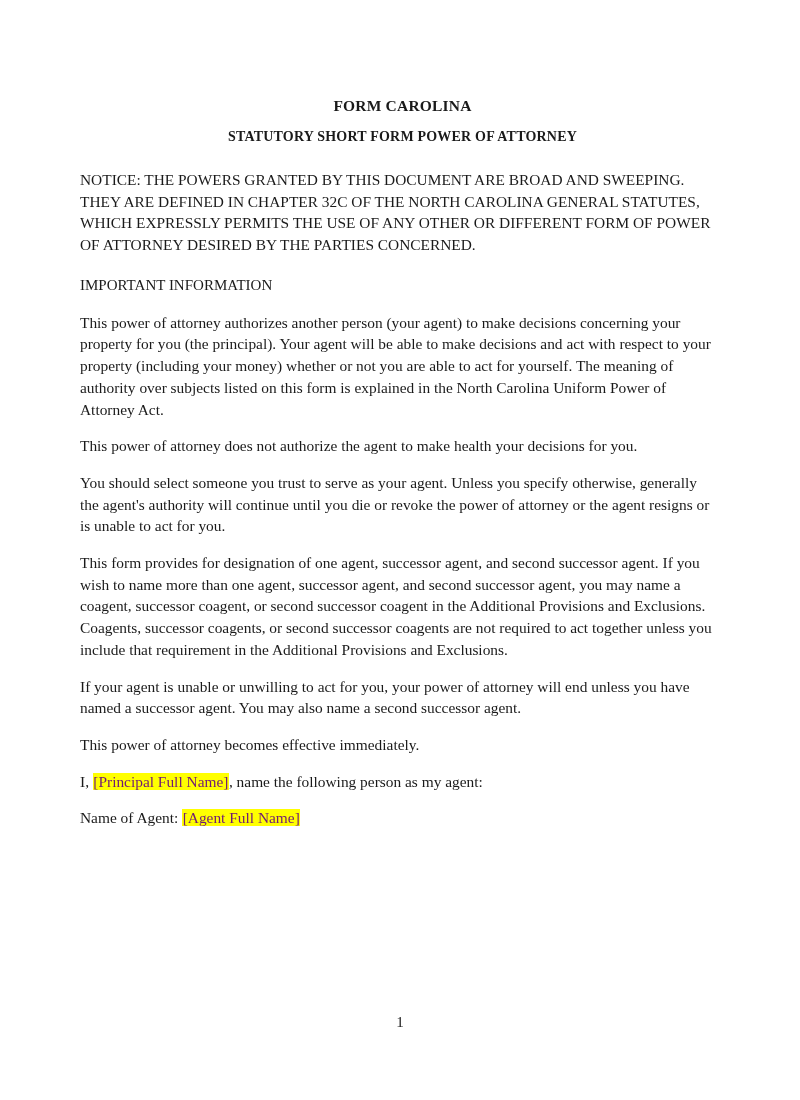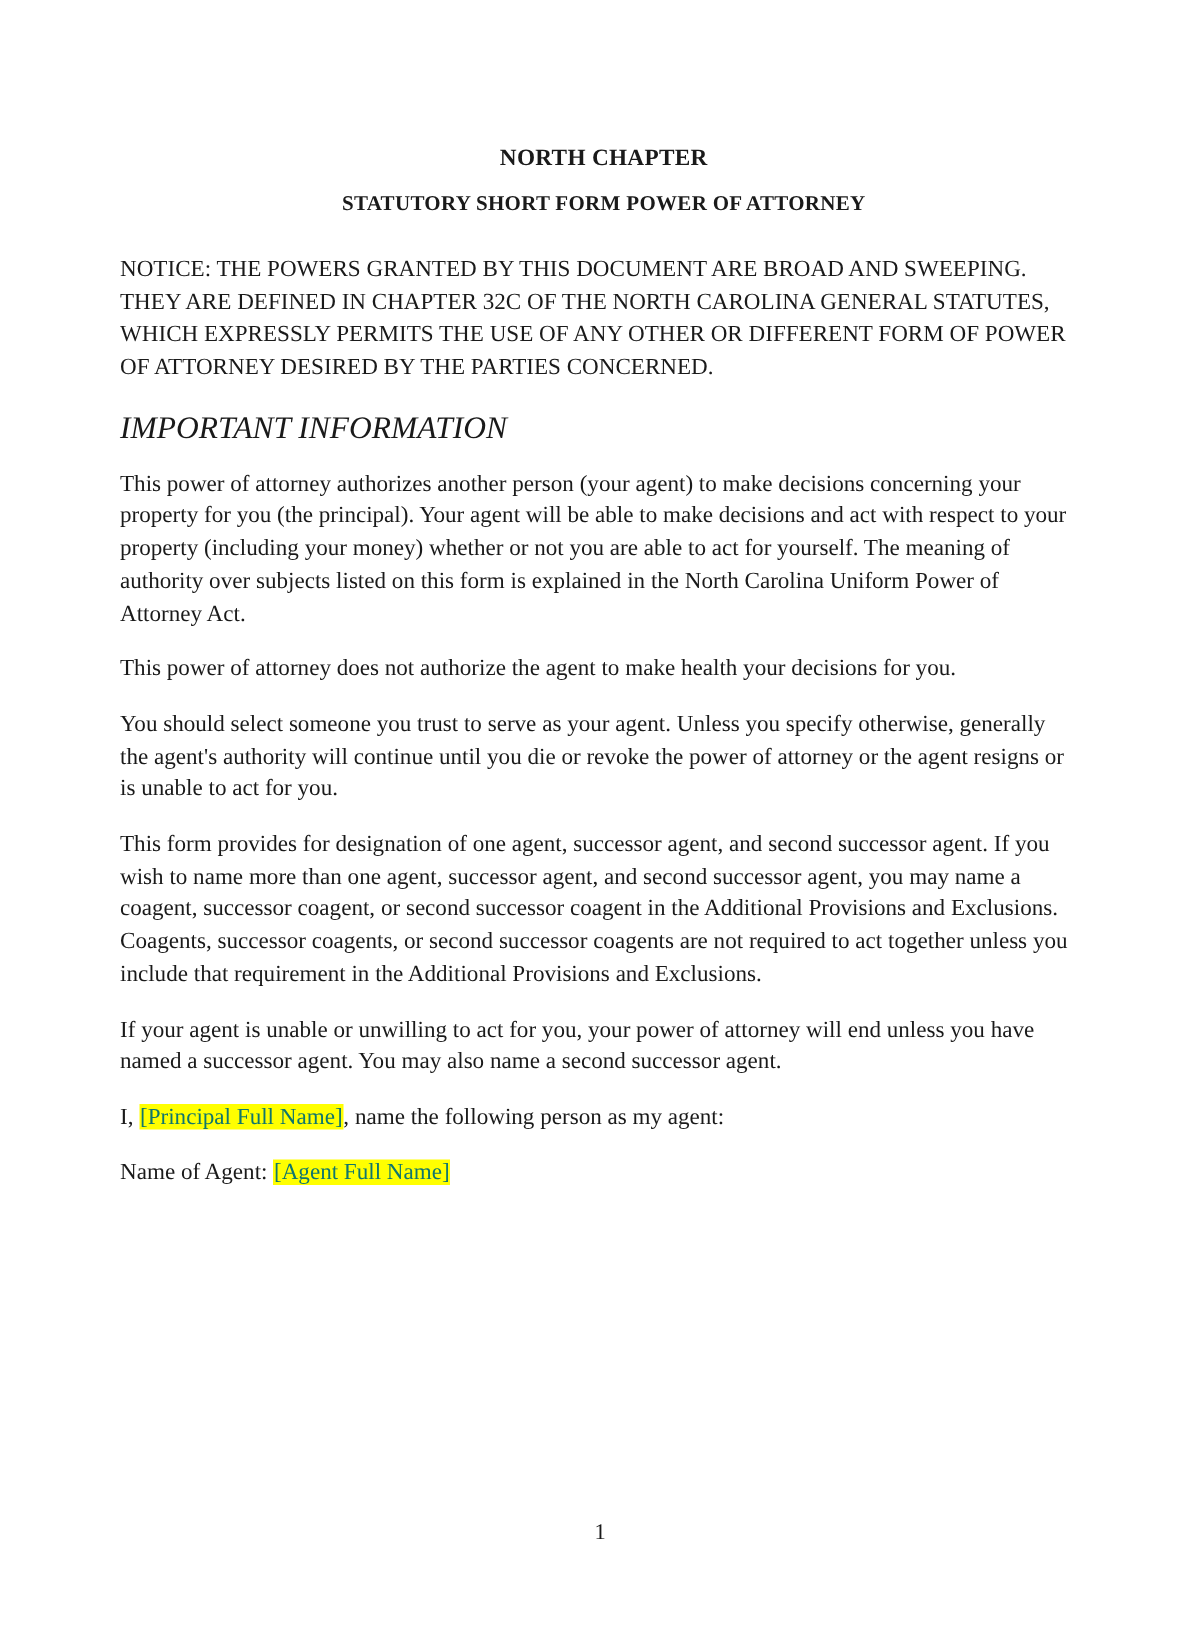--- a/index.html
+++ b/index.html
@@ -85,7 +85,7 @@
 <div class="page">
   <div class="content">
 
-    <div class="doc-title">NORTH CHAPTER</div>
+    <div class="doc-title">FORM CAROLINA</div>
 
     <div class="doc-subtitle">STATUTORY SHORT FORM POWER OF ATTORNEY</div>
 

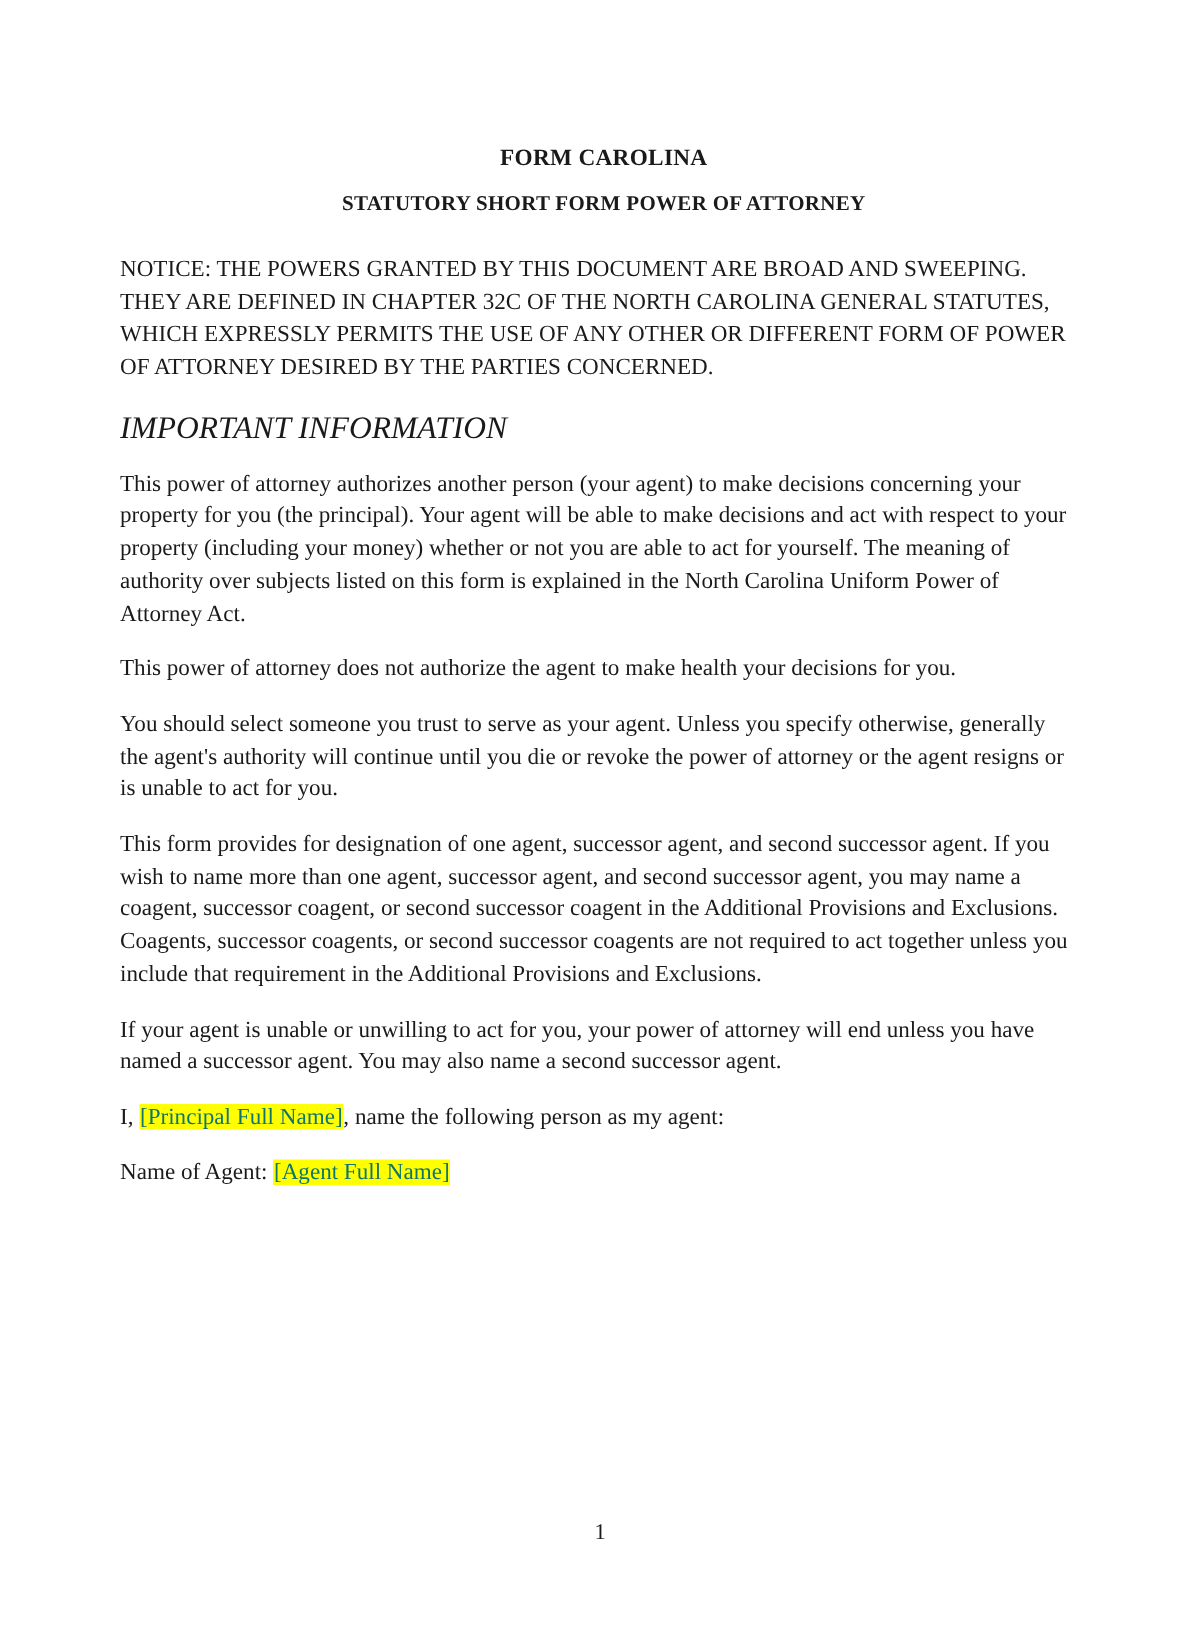--- a/index.html
+++ b/index.html
@@ -57,11 +57,10 @@
     margin: 0 0 19px 0;
   }
   p.section-heading {
-    font-size: 21px;
+    font-size: 15px;
     line-height: 21.7px;
     margin: 0 0 15px 0;
     font-weight: normal;
-    font-style: italic;
   }
   .hl {
     background-color: #ffff00;

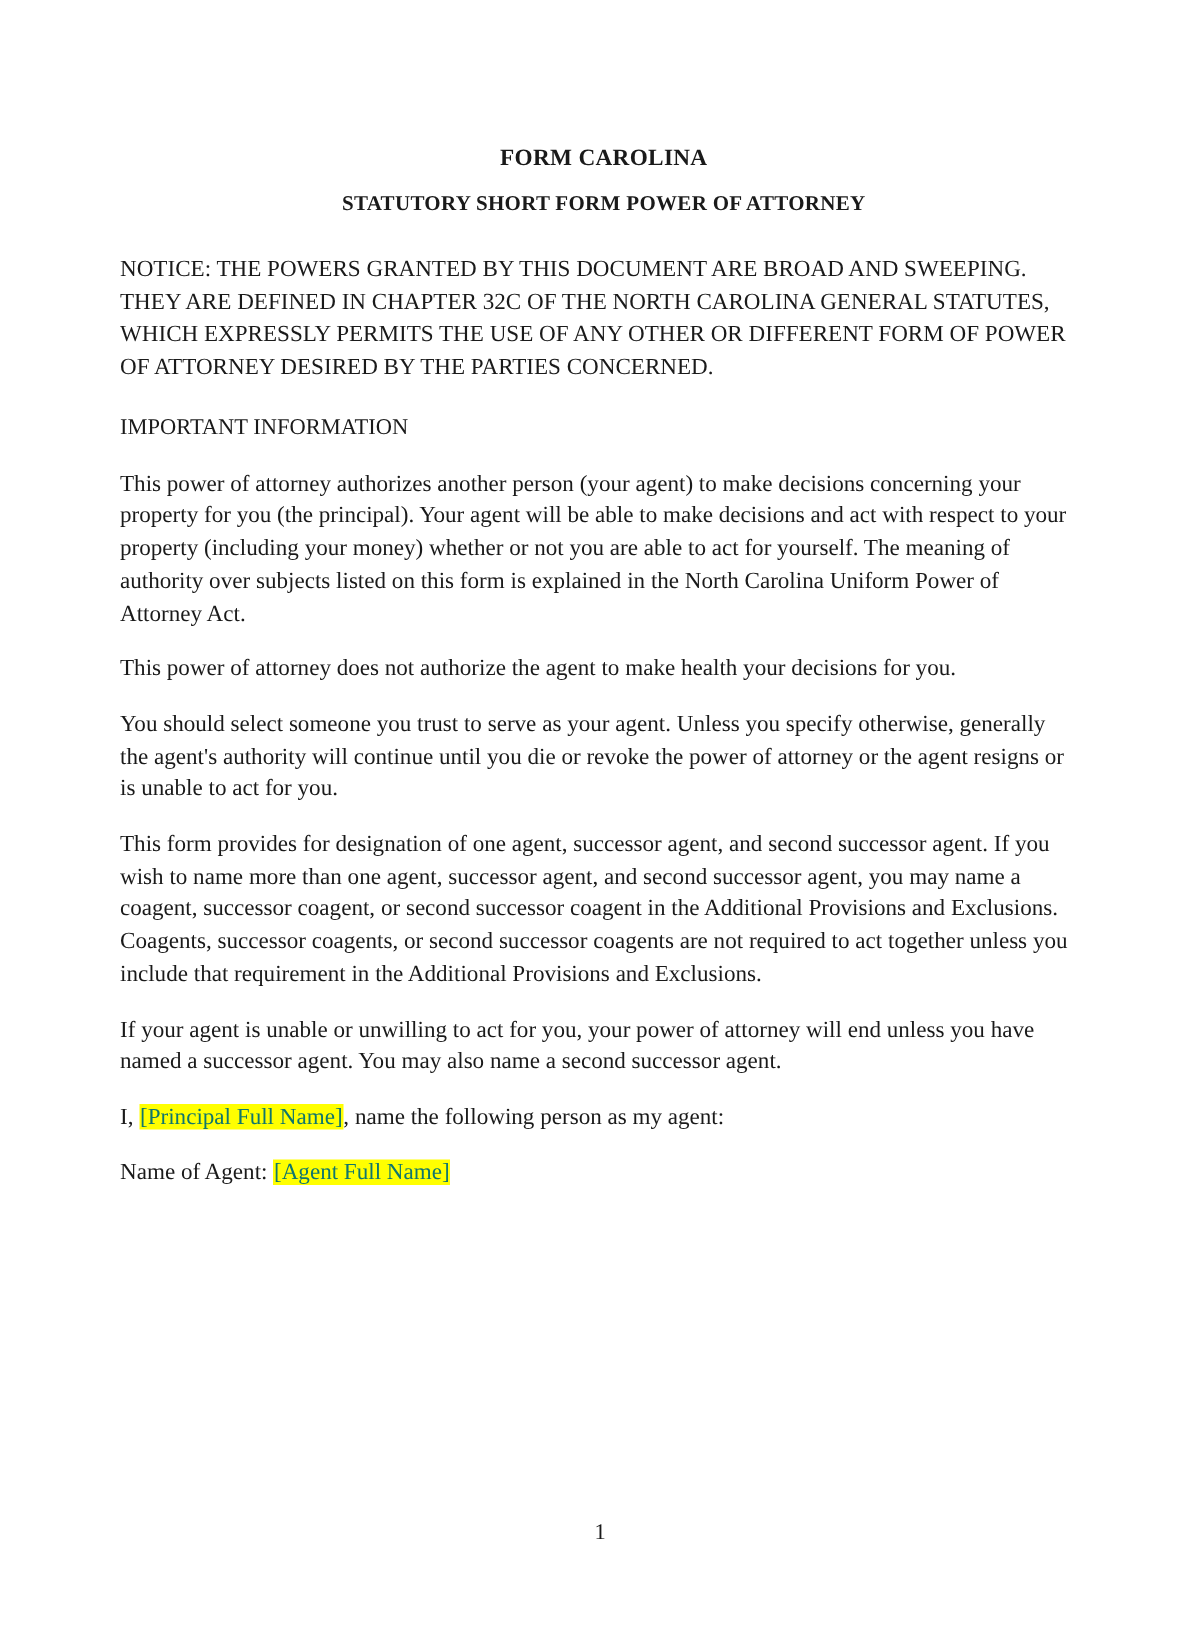--- a/index.html
+++ b/index.html
@@ -103,6 +103,7 @@
 
     <p class="para">If your agent is unable or unwilling to act for you, your power of attorney will end unless you have named a successor agent. You may also name a second successor agent.</p>
 
+    <p class="para">This power of attorney becomes effective immediately.</p>
 
 
 

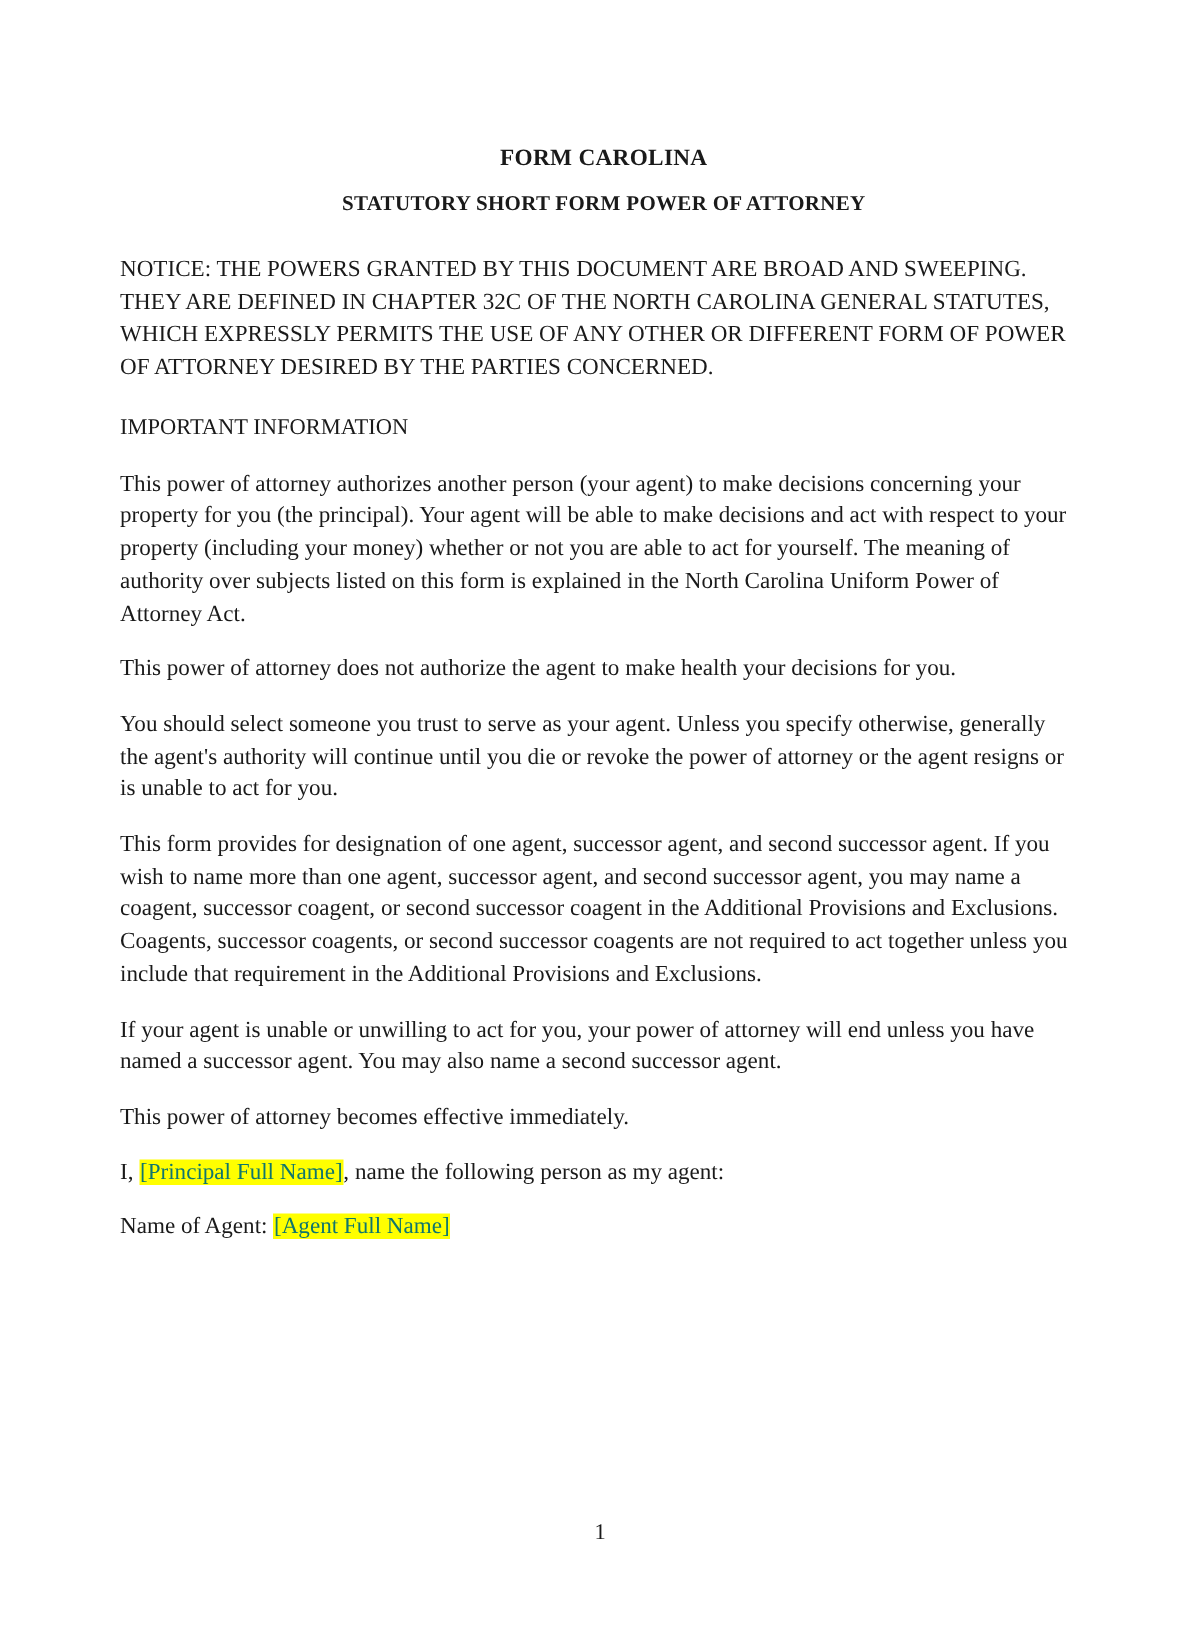--- a/index.html
+++ b/index.html
@@ -64,7 +64,7 @@
   }
   .hl {
     background-color: #ffff00;
-    color: #0f766e;
+    color: #701a75;
     padding: 0 0.5px;
   }
   .page-number {

